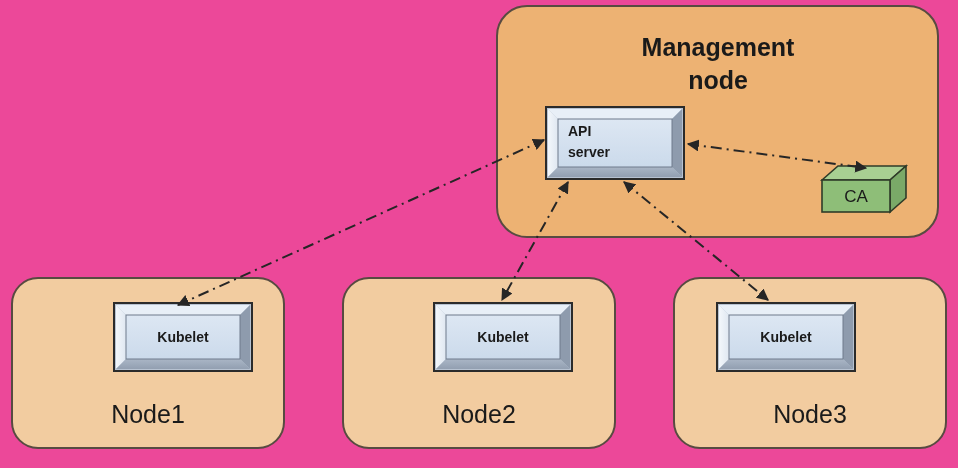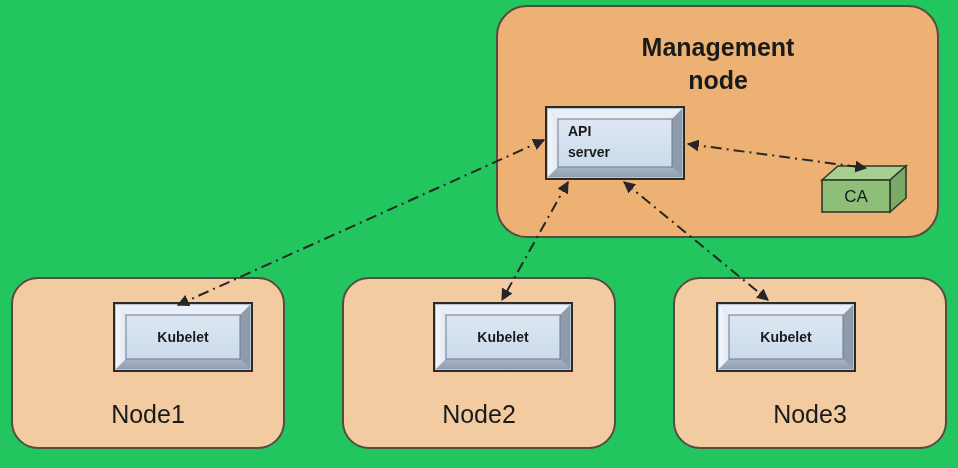--- a/index.html
+++ b/index.html
@@ -11,7 +11,7 @@
     position: relative;
     width: 958px;
     height: 468px;
-    background: #22c55e;
+    background: #ec4899;
     font-family: "Liberation Sans", sans-serif;
     overflow: hidden;
   }

